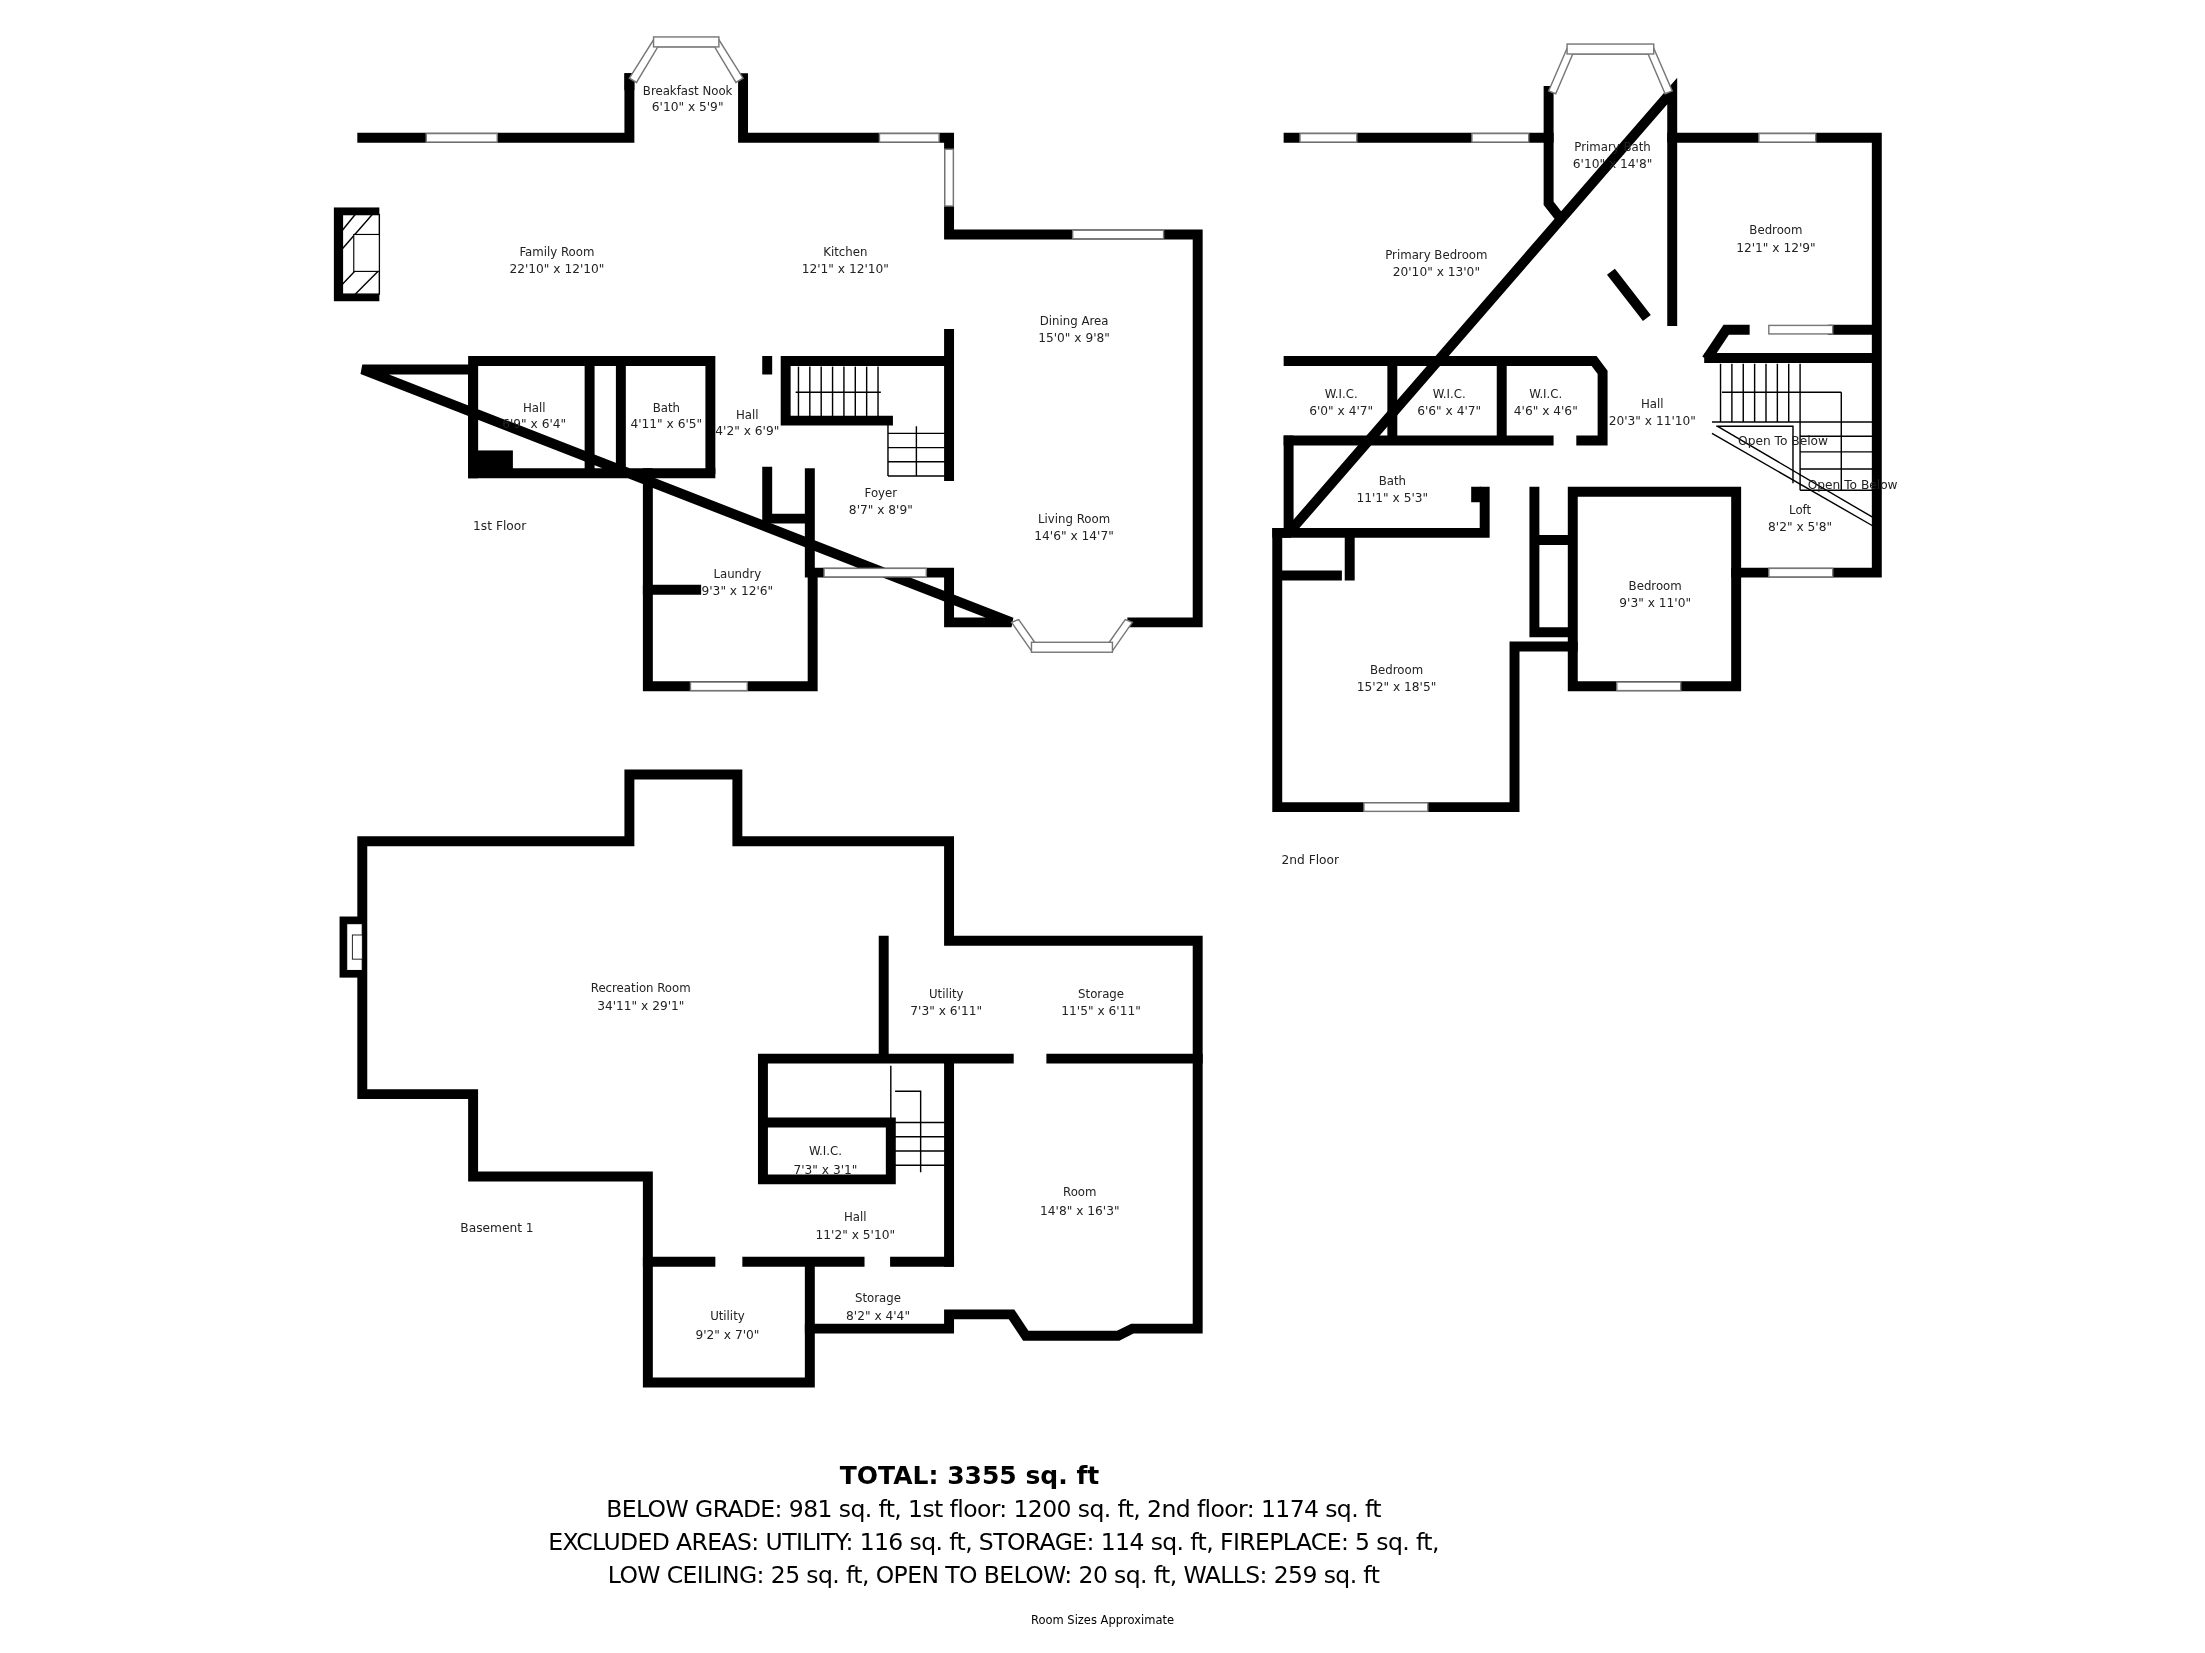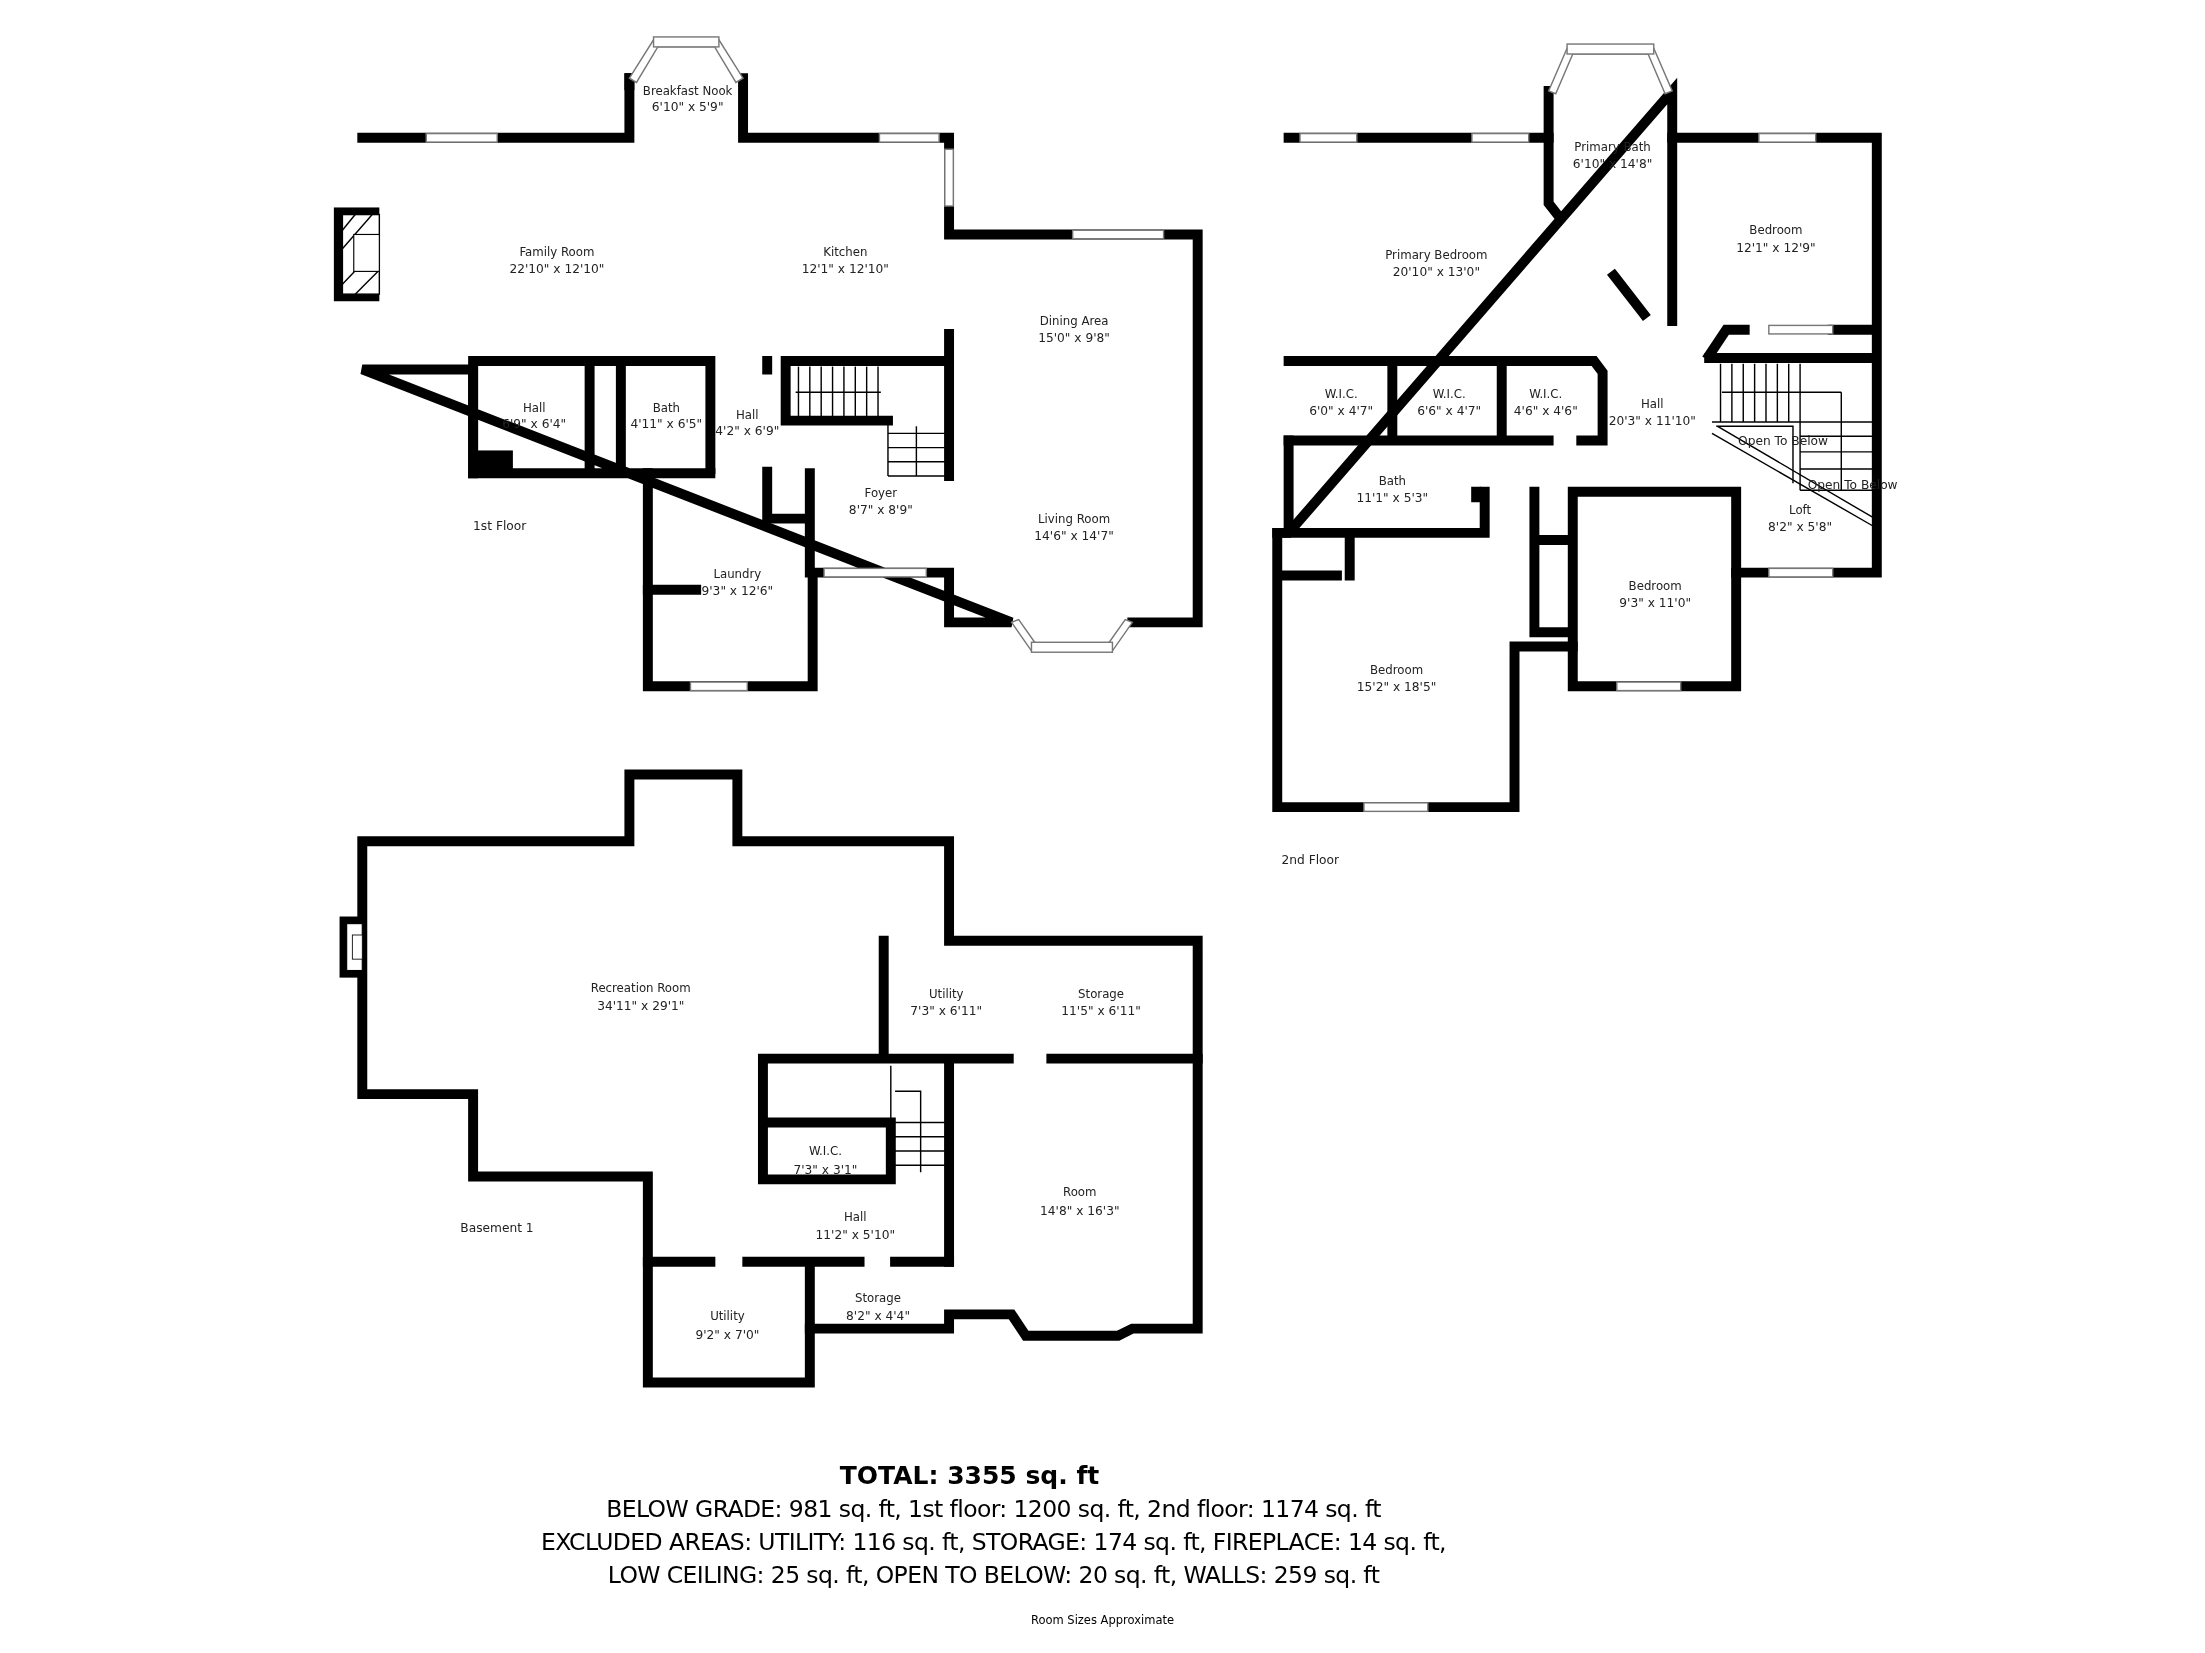--- a/index.html
+++ b/index.html
@@ -213,7 +213,7 @@
 <div id="summary">
   <div class="total">TOTAL: 3355 sq. ft</div>
   <div class="line">BELOW GRADE: 981 sq. ft, 1st floor: 1200 sq. ft, 2nd floor: 1174 sq. ft</div>
-  <div class="line">EXCLUDED AREAS: UTILITY: 116 sq. ft, STORAGE: 174 sq. ft, FIREPLACE: 14 sq. ft,</div>
+  <div class="line">EXCLUDED AREAS: UTILITY: 116 sq. ft, STORAGE: 114 sq. ft, FIREPLACE: 5 sq. ft,</div>
   <div class="line" style="position:relative;">LOW CEILING: 25 sq. ft, OPEN TO BELOW: 20 sq. ft, WALLS: 259 sq. ft</div>
   <div class="approx">Room Sizes Approximate</div>
 </div>

